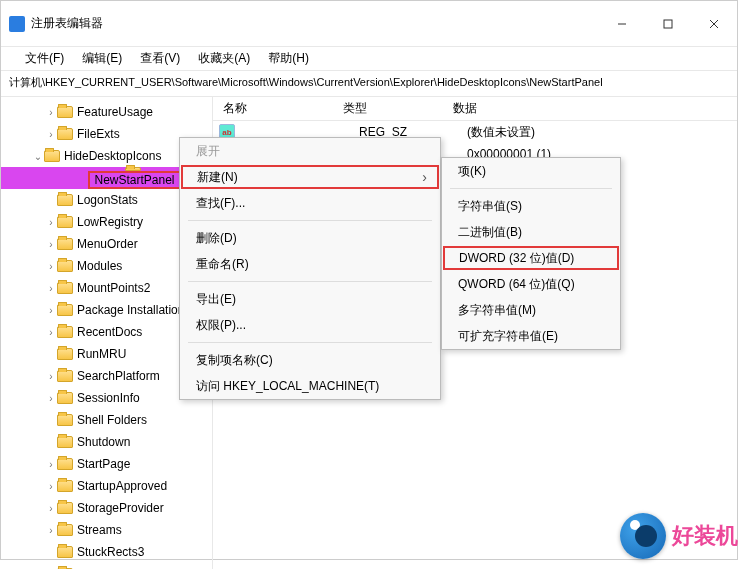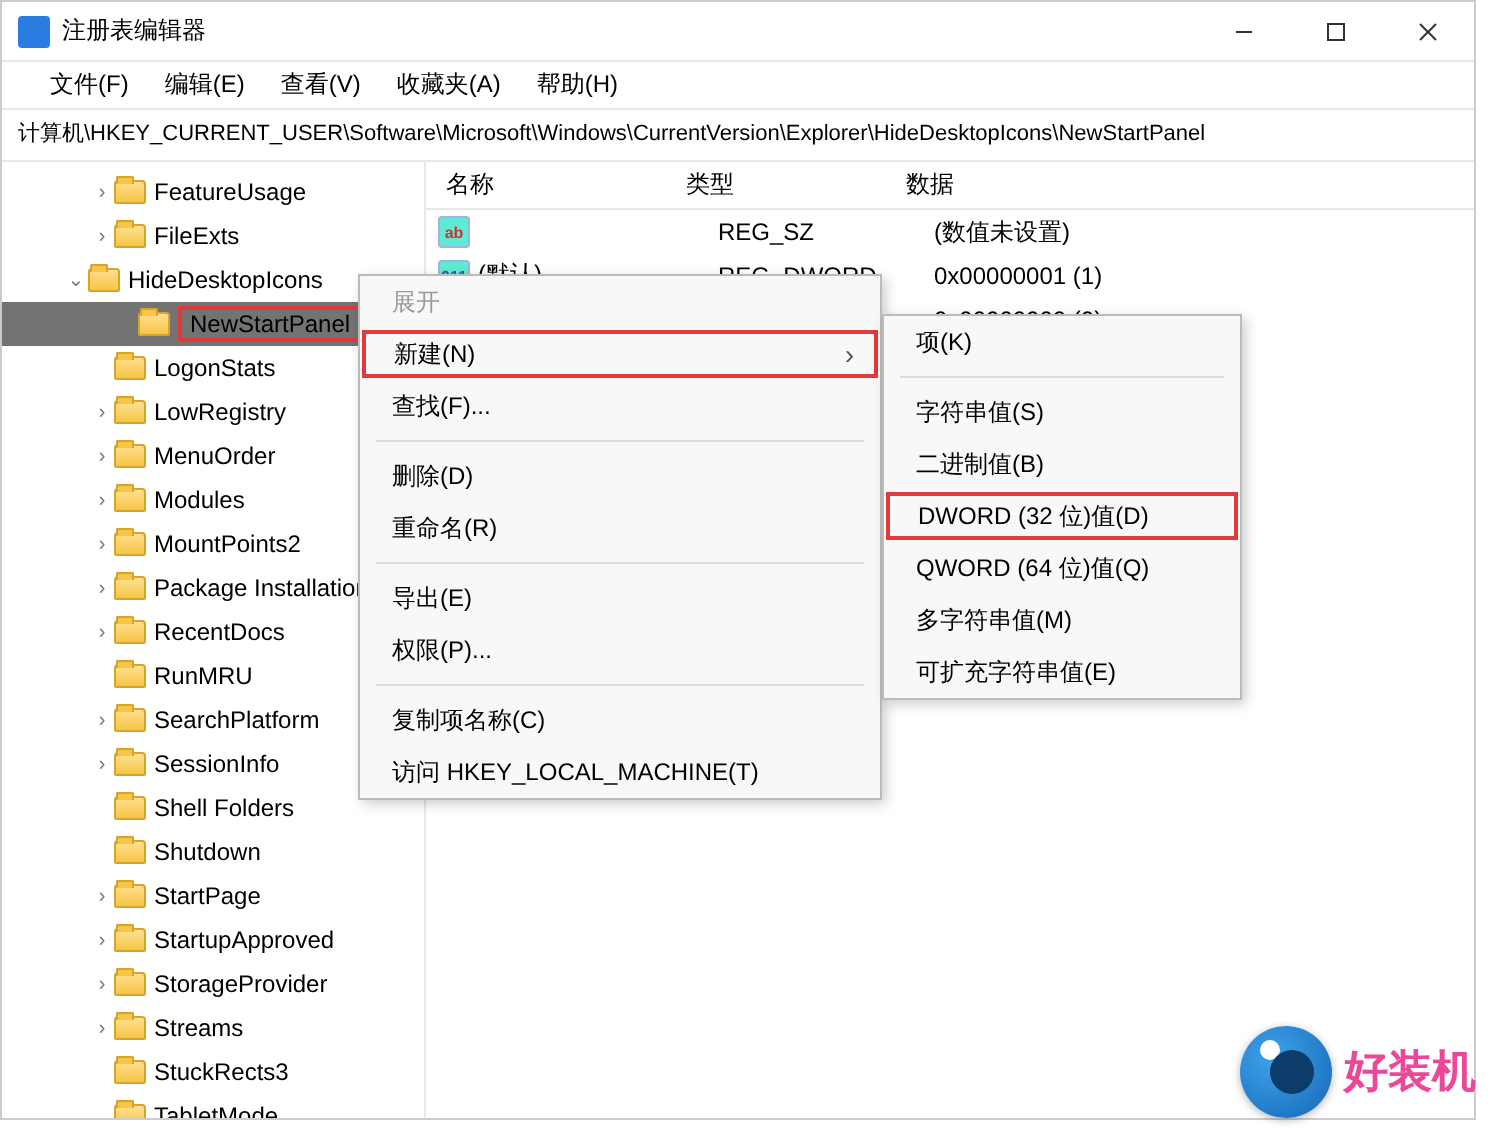--- a/index.html
+++ b/index.html
@@ -7,7 +7,7 @@
     
     .window { width: 738px; height: 560px; border: 1px solid #ccc; background: #fff; position: relative; }
     
-    .titlebar { height: 30px; display: flex; align-items: center; padding-left: 8px; border-bottom: 1px solid #e8e8e8; }
+    .titlebar { height: 46px; display: flex; align-items: center; padding-left: 8px; border-bottom: 1px solid #e8e8e8; }
     .titlebar-icon { width: 16px; height: 16px; background: #2a7de0; margin-right: 6px; border-radius: 2px; }
     .titlebar-title { flex: 1; }
     .window-controls { display: flex; }

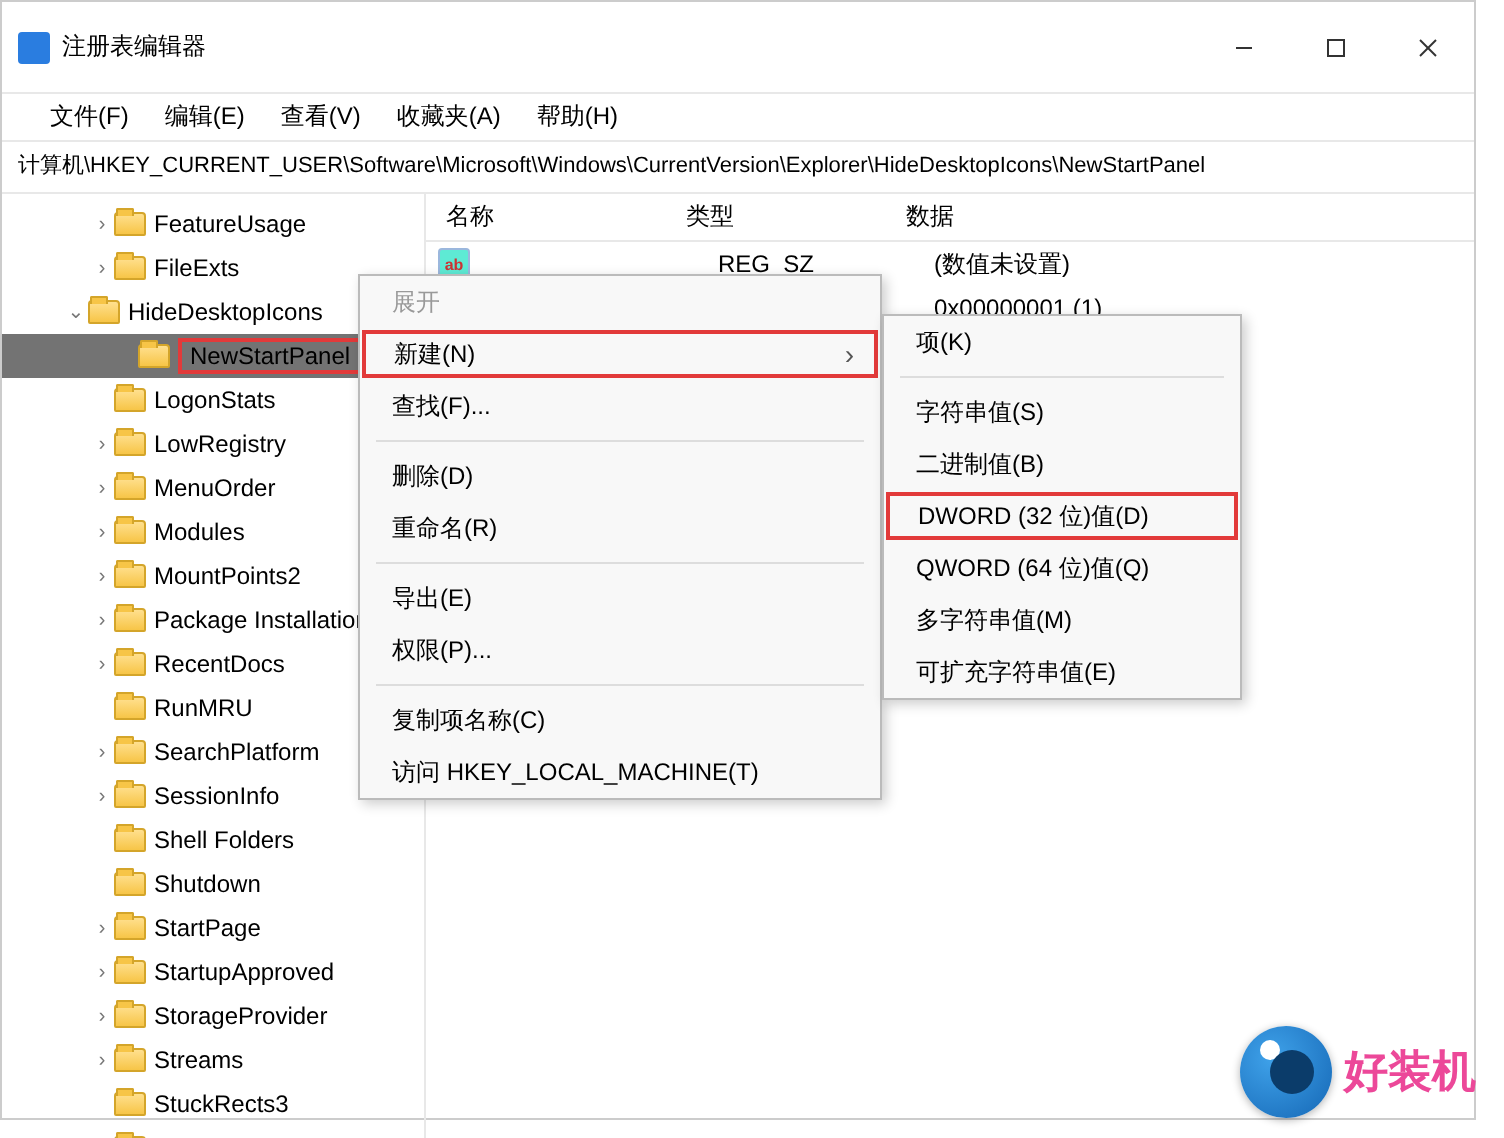--- a/index.html
+++ b/index.html
@@ -27,7 +27,7 @@
     .folder-icon::before { content: ""; position: absolute; top: -3px; left: 0; width: 7px; height: 3px; background: #f7c547; border: 1px solid #d4a52a; border-bottom: none; border-radius: 1px 1px 0 0; }
     .tree-label { }
     .tree-item.selected .tree-label { border: 2px solid #e23a3a; padding: 0 4px; }
-    .tree-item.selected { background: #737373; }
+    .tree-item.selected { background: #d946ef; flex-direction: column; }
     
     .list-panel { flex: 1; position: relative; }
     .list-header { display: flex; height: 24px; border-bottom: 1px solid #e8e8e8; align-items: center; }

